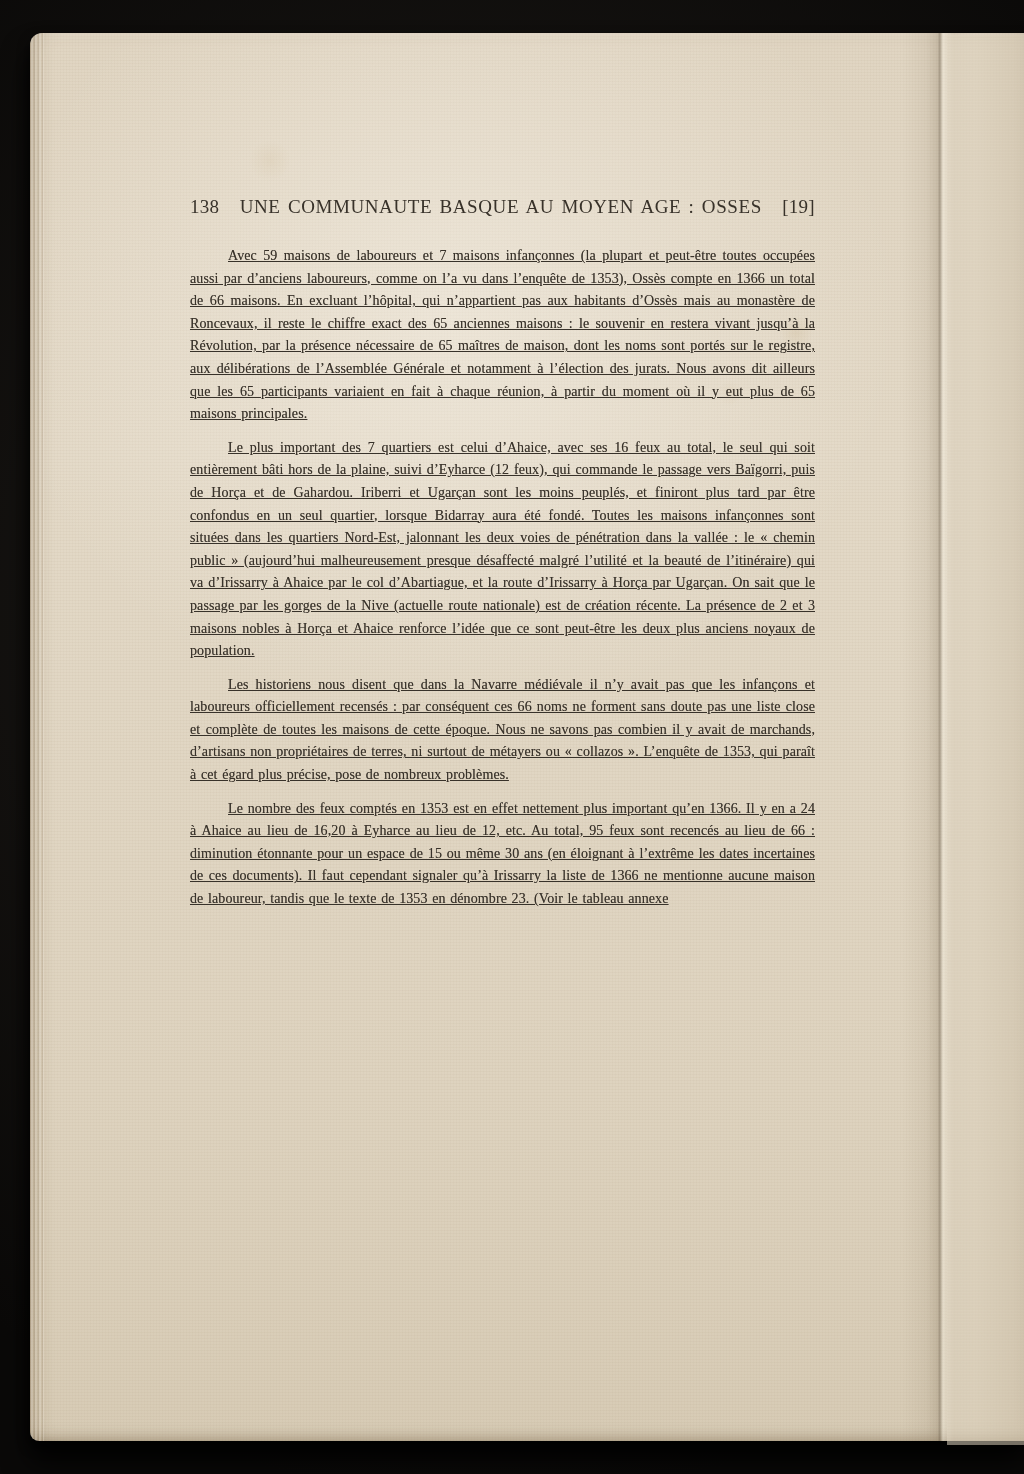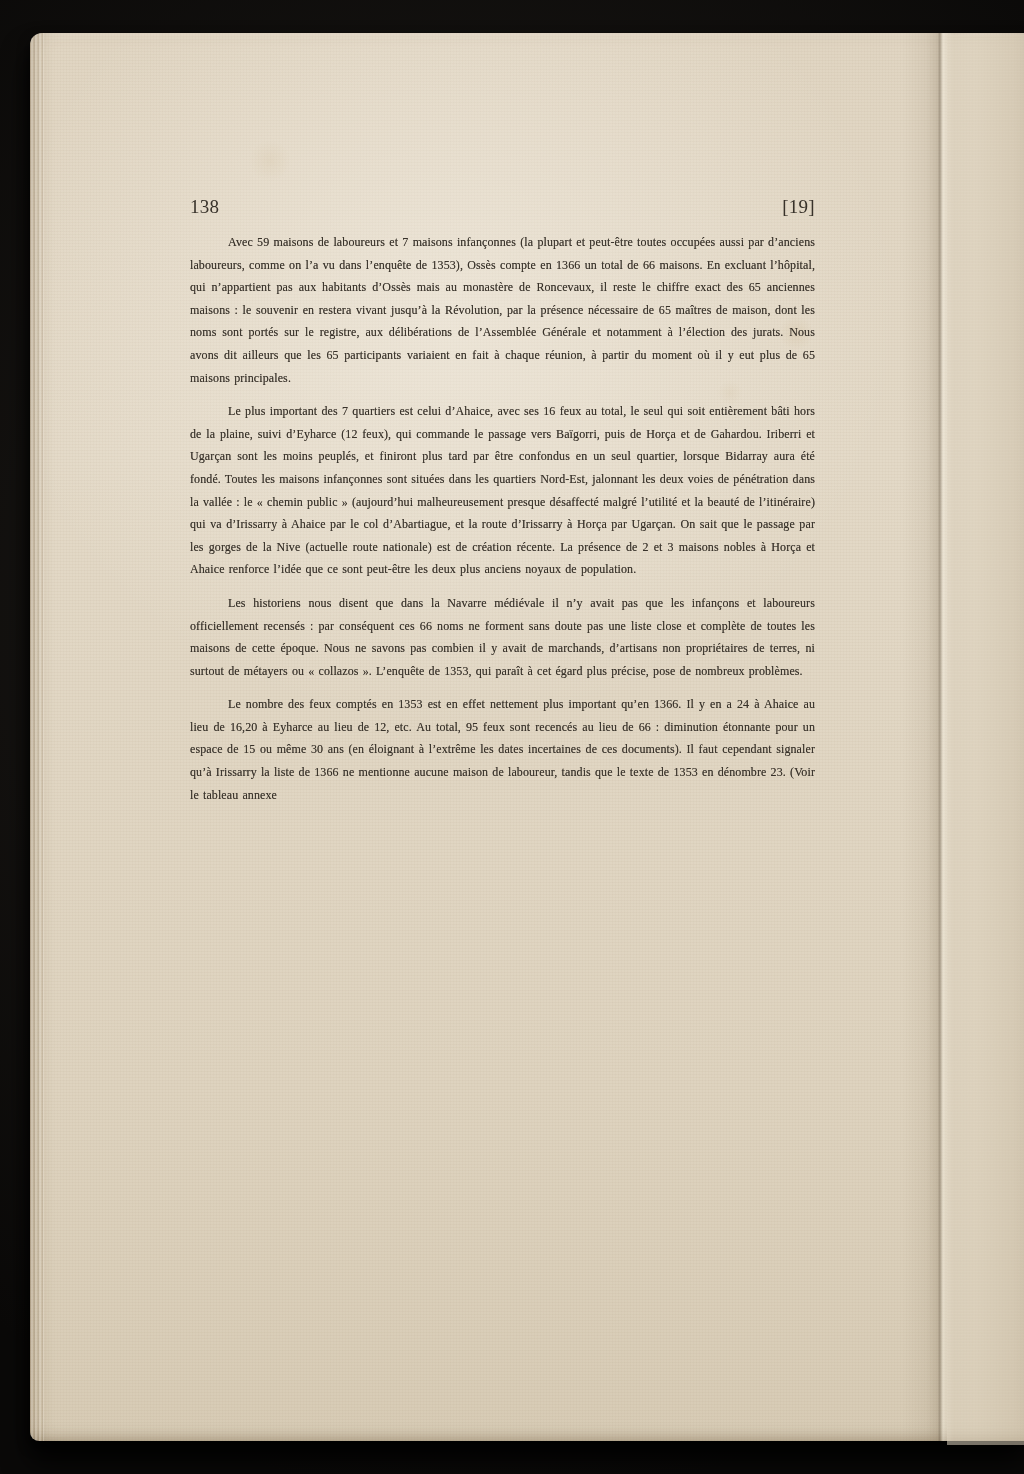--- a/index.html
+++ b/index.html
@@ -132,6 +132,7 @@
     <div class="page-inner">
       <div class="running-head">
         <span class="num">138</span>
+        <span class="title">UNE COMMUNAUTE BASQUE AU MOYEN AGE : OSSES</span>
         <span class="ref">[19]</span>
       </div>
       <div class="article">

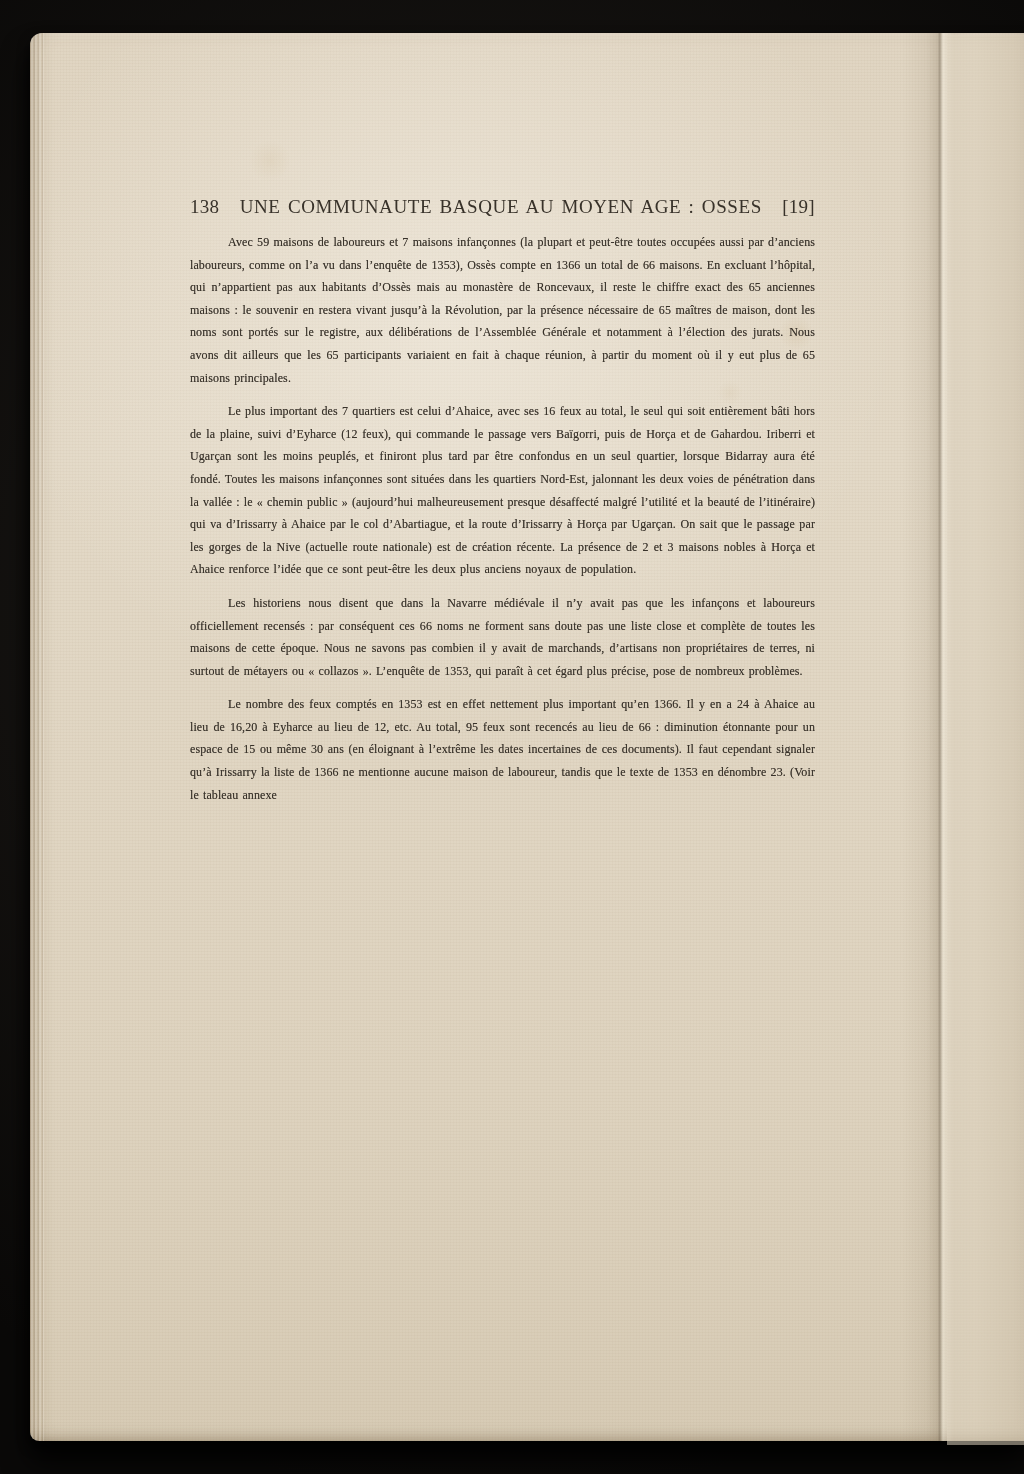--- a/index.html
+++ b/index.html
@@ -106,13 +106,14 @@
     word-spacing: 2px;
   }
   .article {
-    margin-top: 13px;
+    margin-top: 27px;
     text-align: justify;
-    font-size: 12px;
+    font-size: 14px;
     line-height: 22.6px;
     word-spacing: 1px;
     letter-spacing: 0.1px;
     hyphens: auto;
+    text-decoration: underline;
     -webkit-hyphens: auto;
   }
   .article p {

